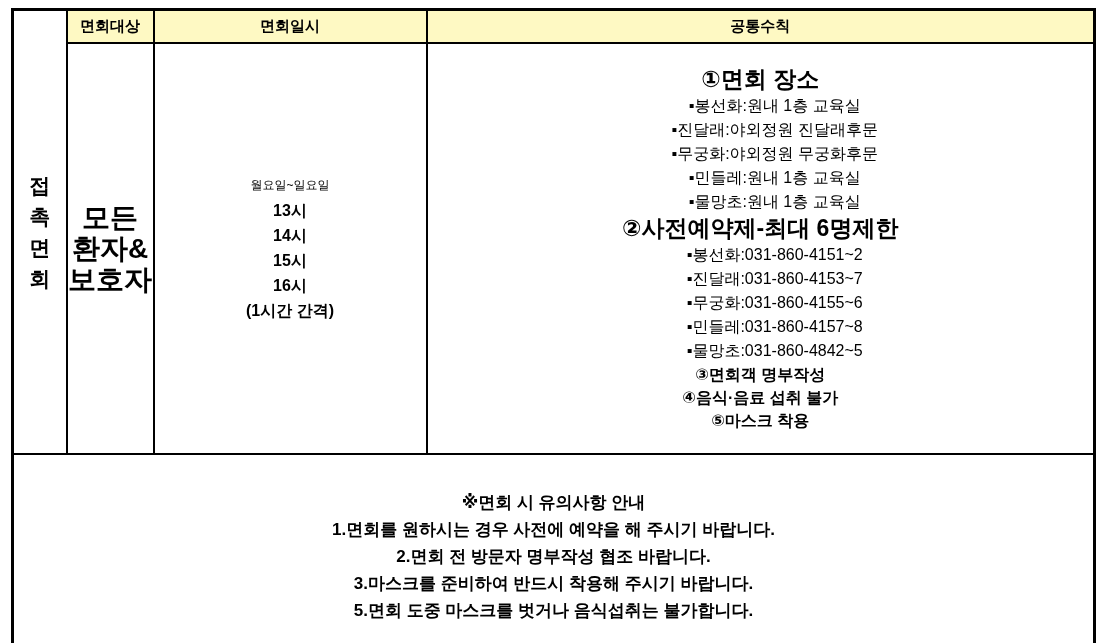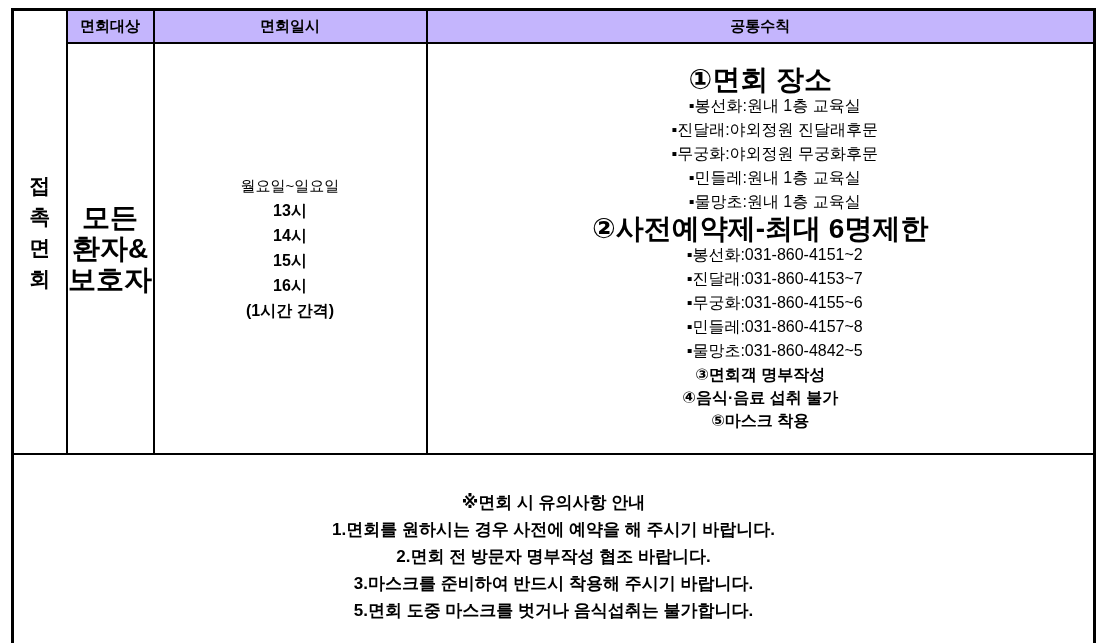--- a/index.html
+++ b/index.html
@@ -36,7 +36,7 @@
   tr.notice-row { height: 206px; }
 
   td.hdr {
-    background: #c4b5fd;
+    background: #fef9c3;
     font-weight: bold;
     font-size: 15px;
   }

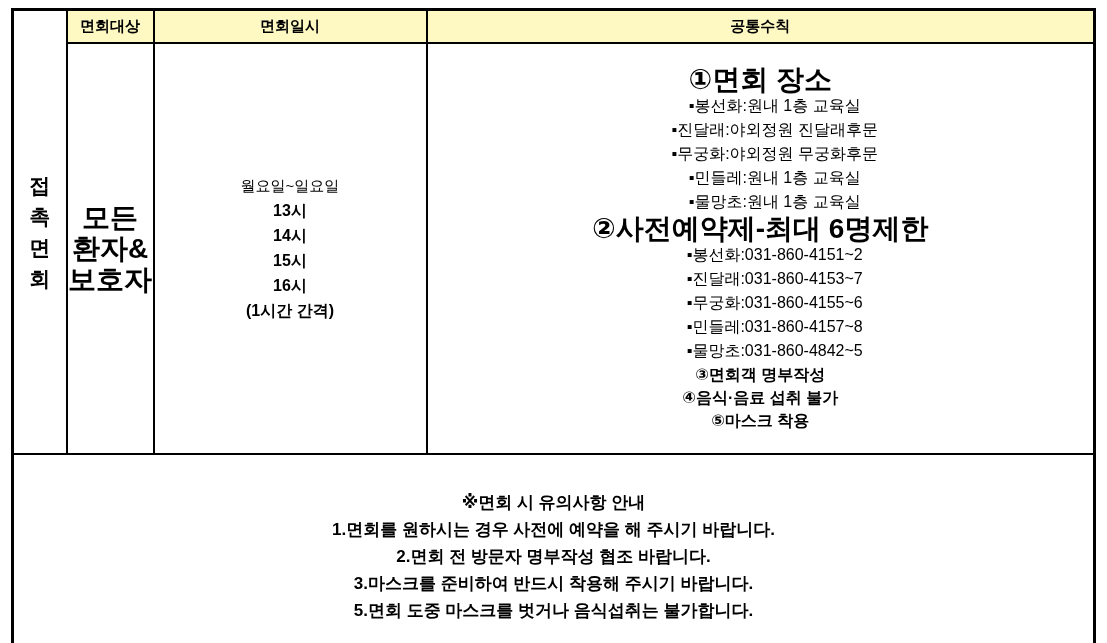--- a/index.html
+++ b/index.html
@@ -65,7 +65,7 @@
   }
   .rule-title {
     font-weight: bold;
-    font-size: 28px;
+    font-size: 23px;
     line-height: 29px;
   }
   .rule-item {

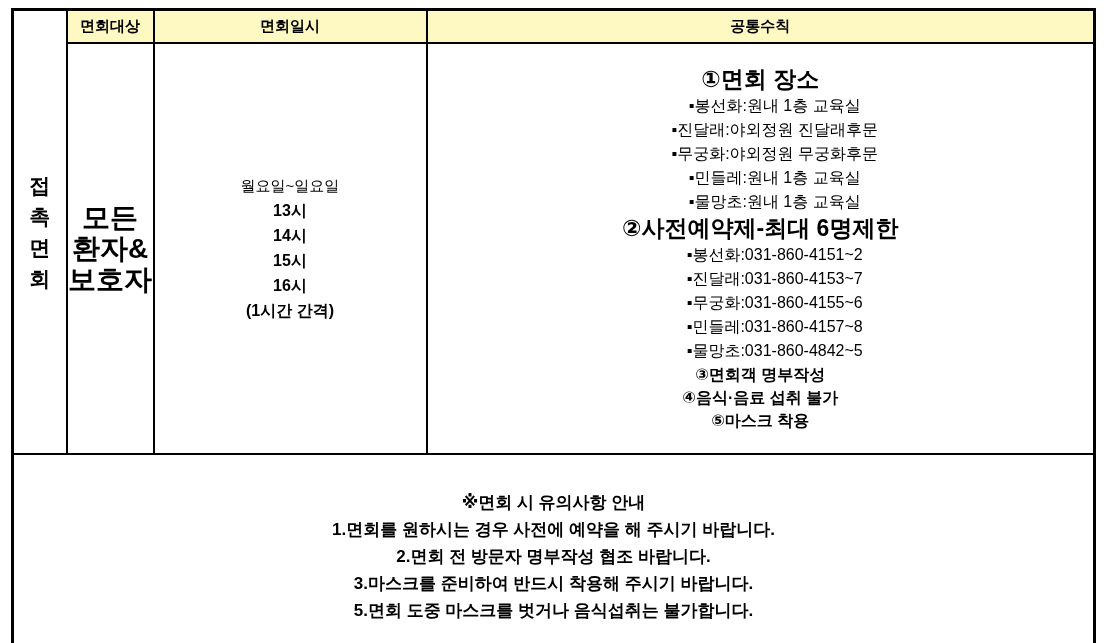--- a/index.html
+++ b/index.html
@@ -54,7 +54,7 @@
     white-space: pre-line;
   }
   .schedule-days {
-    font-size: 15px;
+    font-size: 12px;
     line-height: 25px;
     text-align: center;
   }

